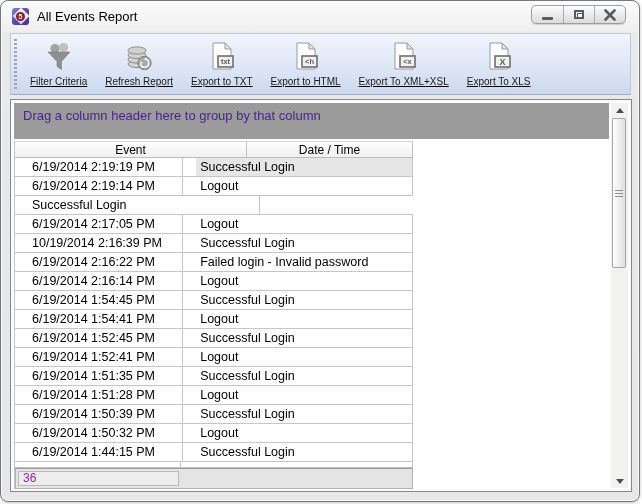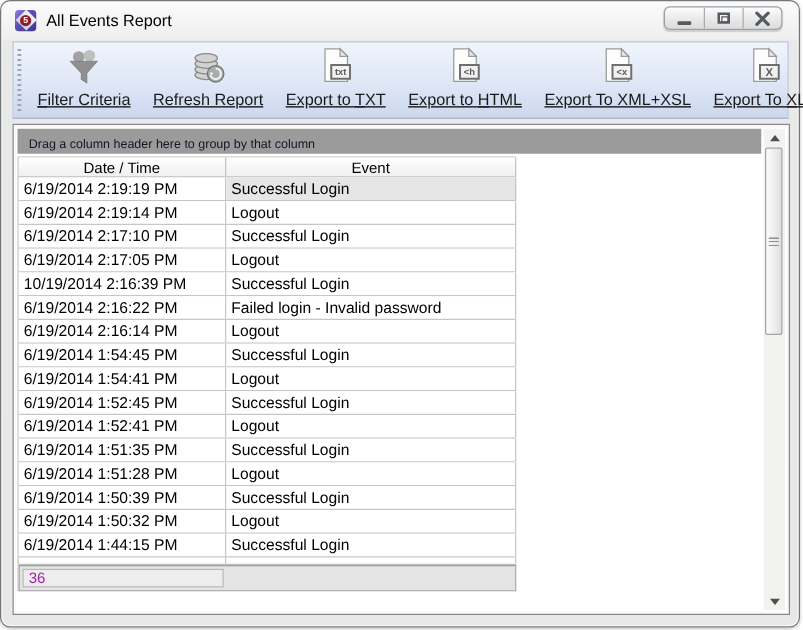--- a/index.html
+++ b/index.html
@@ -39,7 +39,7 @@
   .tbtn{display:flex;flex-direction:column;align-items:center;justify-content:flex-end;
     padding:3px 9px 5px;border-radius:3px;cursor:default;text-decoration:underline;}
   .tbtn .icn{height:34px;display:flex;align-items:center;justify-content:center;}
-  .tbtn .lbl{font-size:13px;color:#1a1a1a;white-space:nowrap;margin-top:1px;}
+  .tbtn .lbl{font-size:10px;color:#1a1a1a;white-space:nowrap;margin-top:1px;}
   .u{text-decoration:underline;}
 
   

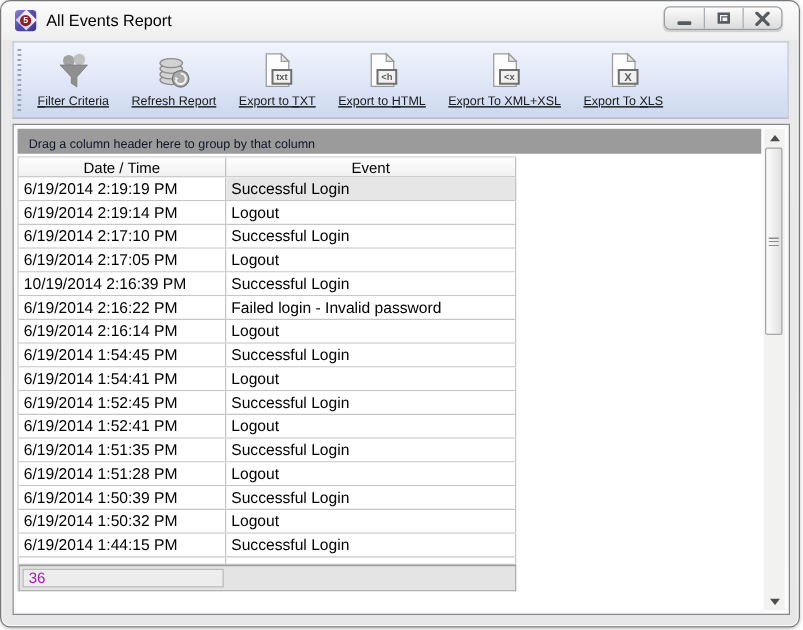--- a/index.html
+++ b/index.html
@@ -46,8 +46,8 @@
   .grid-frame{position:absolute;left:9px;top:98px;width:622px;height:393px;
     border:1px solid #85888c;background:#ffffff;
     box-shadow:inset 0 0 0 2px #fafafa;padding:3px;}
-  .group-bar{height:20px;margin-right:19px;background:#9b9b9b;color:#0f172a;
-    font-size:10px;line-height:26px;padding-left:9px;white-space:nowrap;overflow:hidden;}
+  .group-bar{height:36px;margin-right:19px;background:#9b9b9b;color:#4c1d95;
+    font-size:13px;line-height:26px;padding-left:9px;white-space:nowrap;overflow:hidden;}
   .table{width:399px;margin-top:2px;border-left:1px solid #c2c2c2;}
   .thead{display:flex;height:17px;background:linear-gradient(#fefefe,#f0f0f0);
     border-top:1px solid #d5d5d5;border-bottom:1px solid #bdbdbd;}

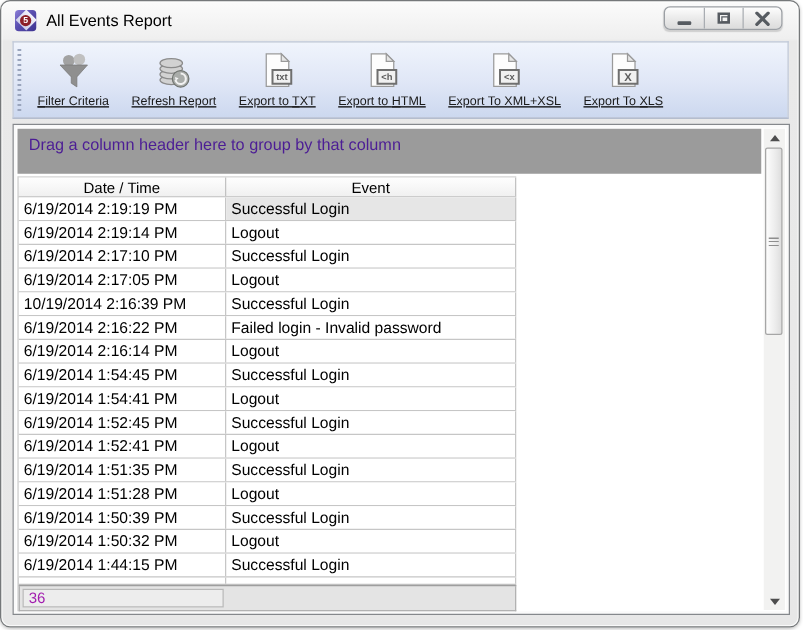--- a/index.html
+++ b/index.html
@@ -195,8 +195,8 @@
 
     <div class="table">
       <div class="thead">
+        <div class="th th-event">Event</div>
         <div class="th th-time">Date / Time</div>
-        <div class="th th-event">Event</div>
       </div>
       <div id="table-body">
   <div class="tr">

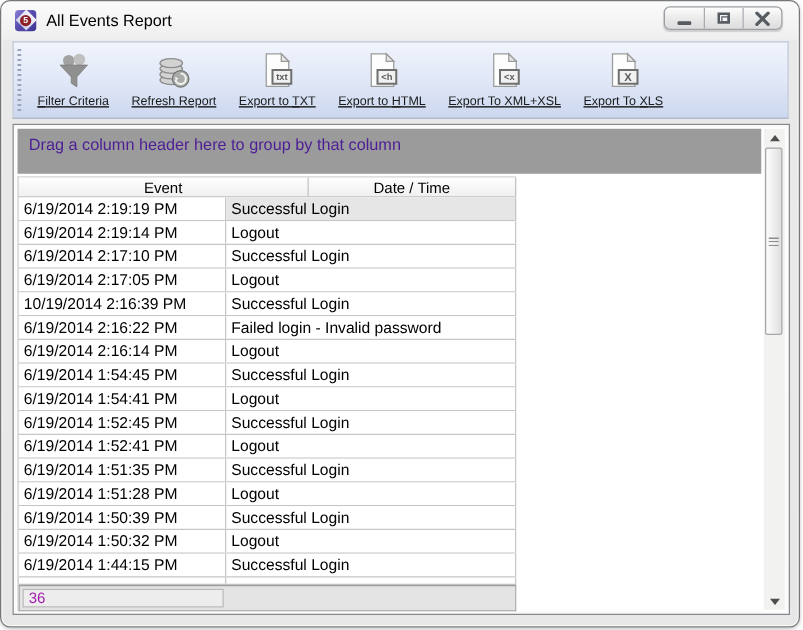--- a/index.html
+++ b/index.html
@@ -56,7 +56,7 @@
   .th-event{width:232px;}
   .tr{display:flex;height:19px;border-bottom:1px solid #c6c6c6;background:#fff;}
   .td{font-size:12.5px;color:#000;line-height:18px;padding-left:4px;
-    border-right:1px solid #c6c6c6;white-space:nowrap;overflow:hidden;}
+    border-right:1px solid #c6c6c6;white-space:nowrap;overflow:hidden;margin-left:13px;}
   .cell-time{width:166px;}
   .cell-event{width:232px;}
   .cell-event.focused{background:#e6e6e6;}

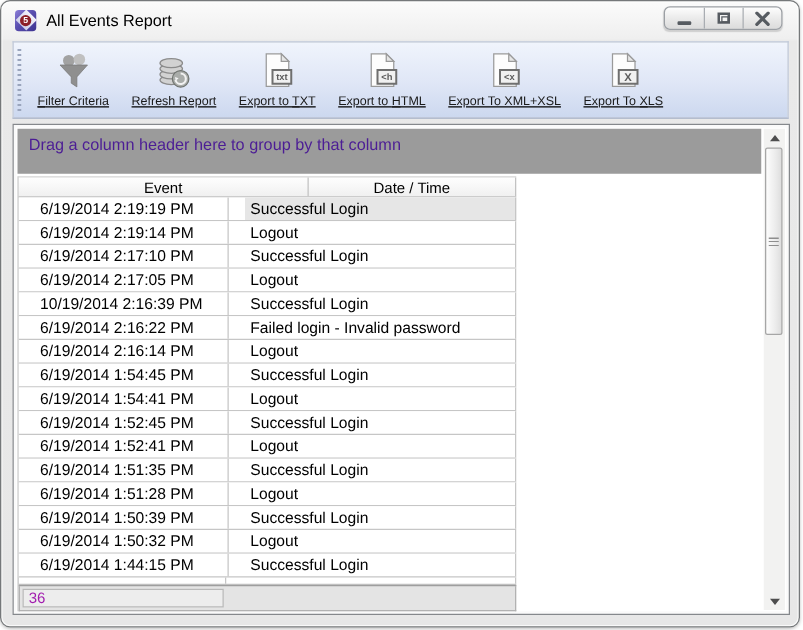--- a/index.html
+++ b/index.html
@@ -210,7 +210,6 @@
   </div>
 
   <div class="tr">
-    <div class="td cell-time">6/19/2014 2:17:10 PM</div>
     <div class="td cell-event">Successful Login</div>
   </div>
 

